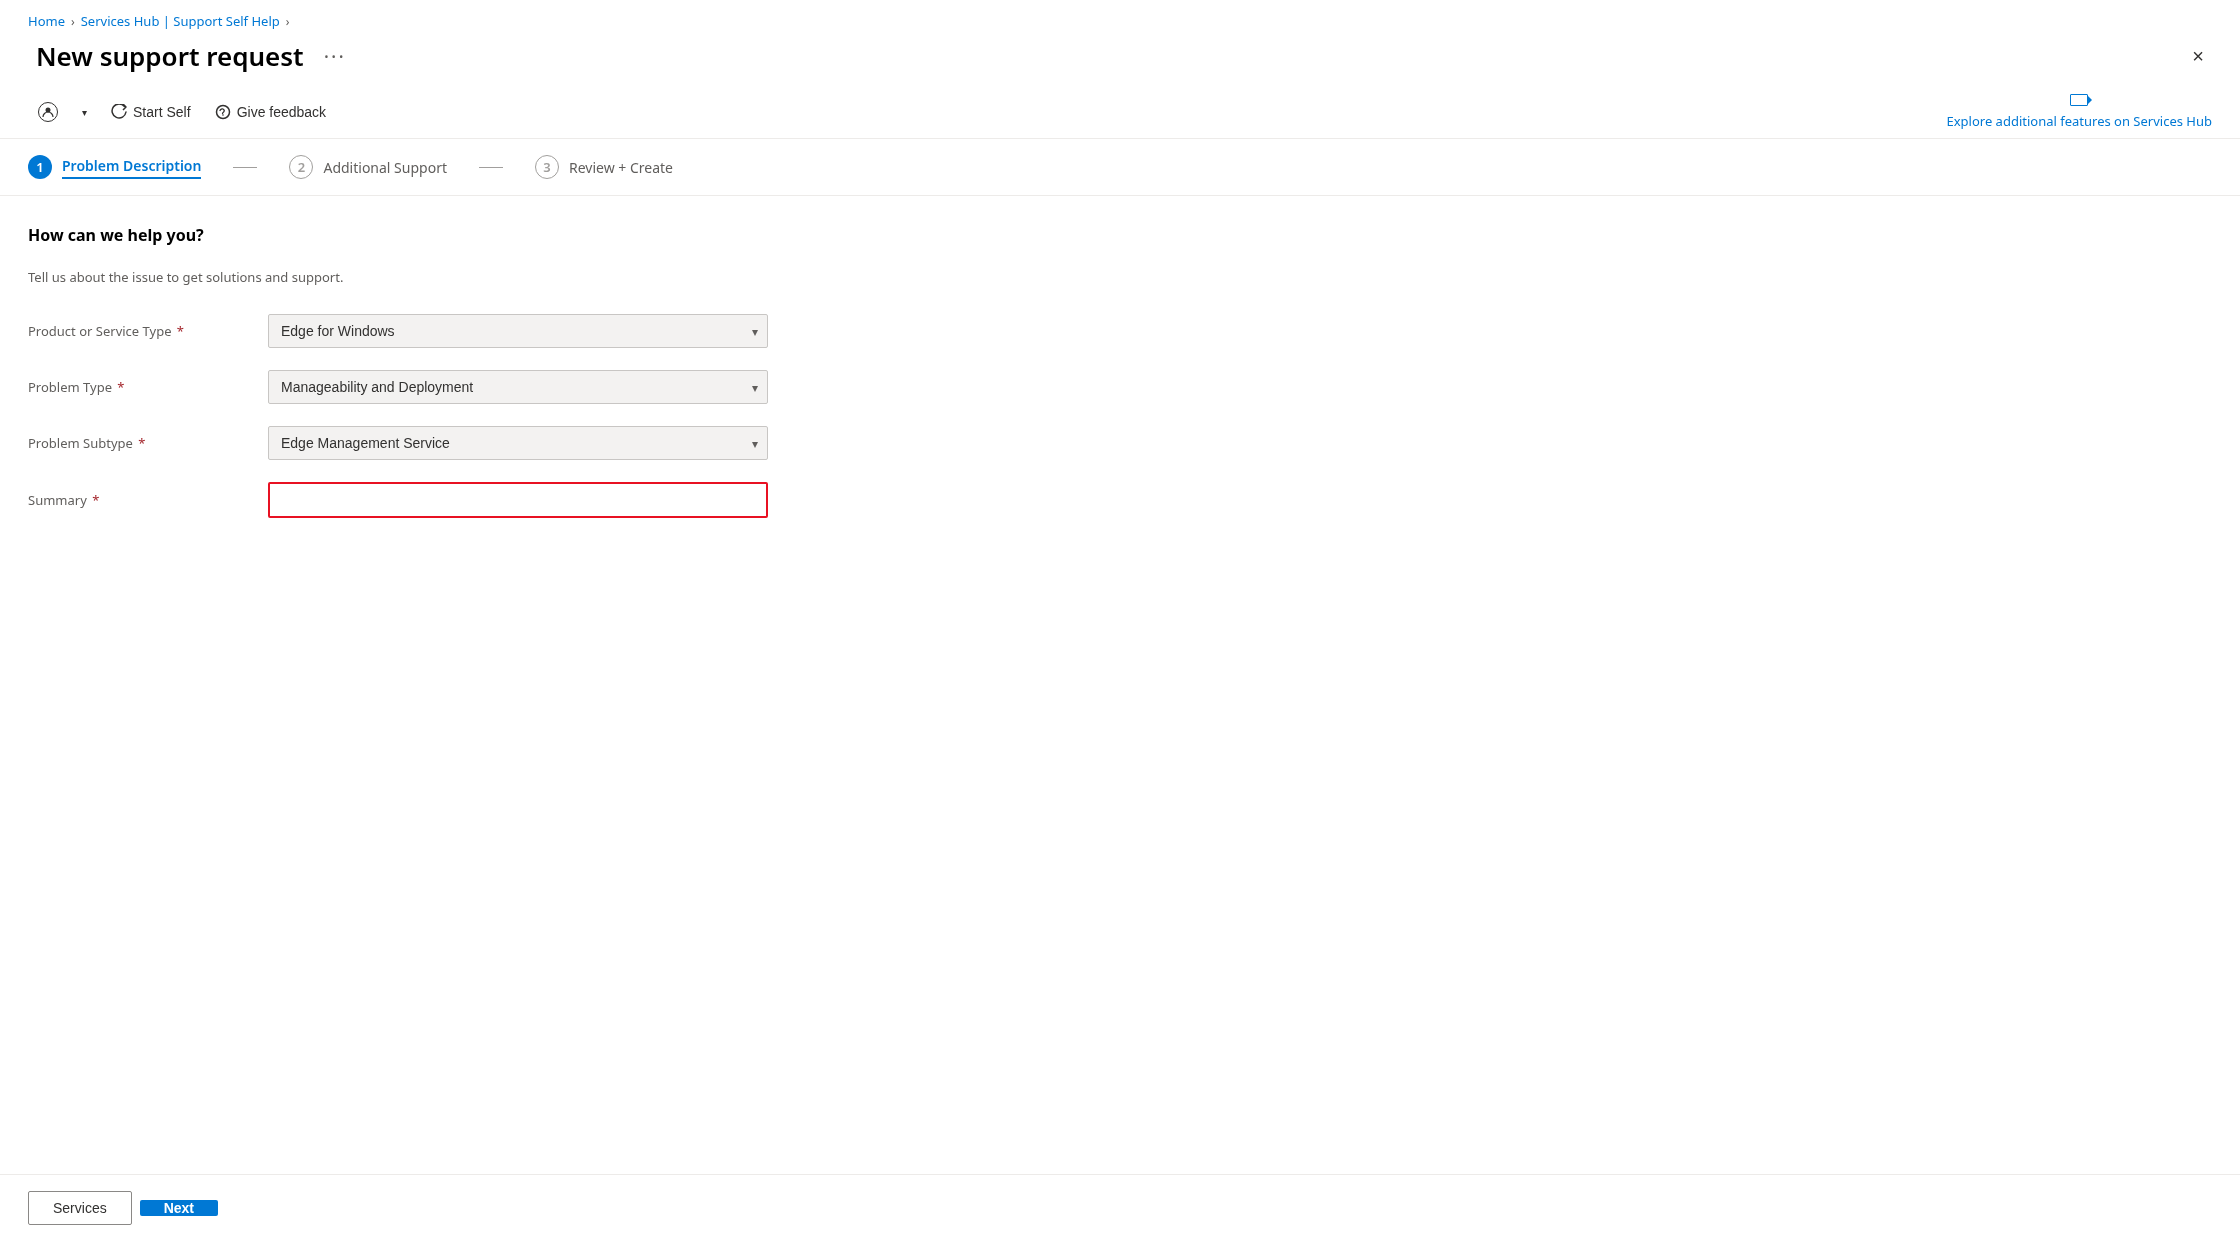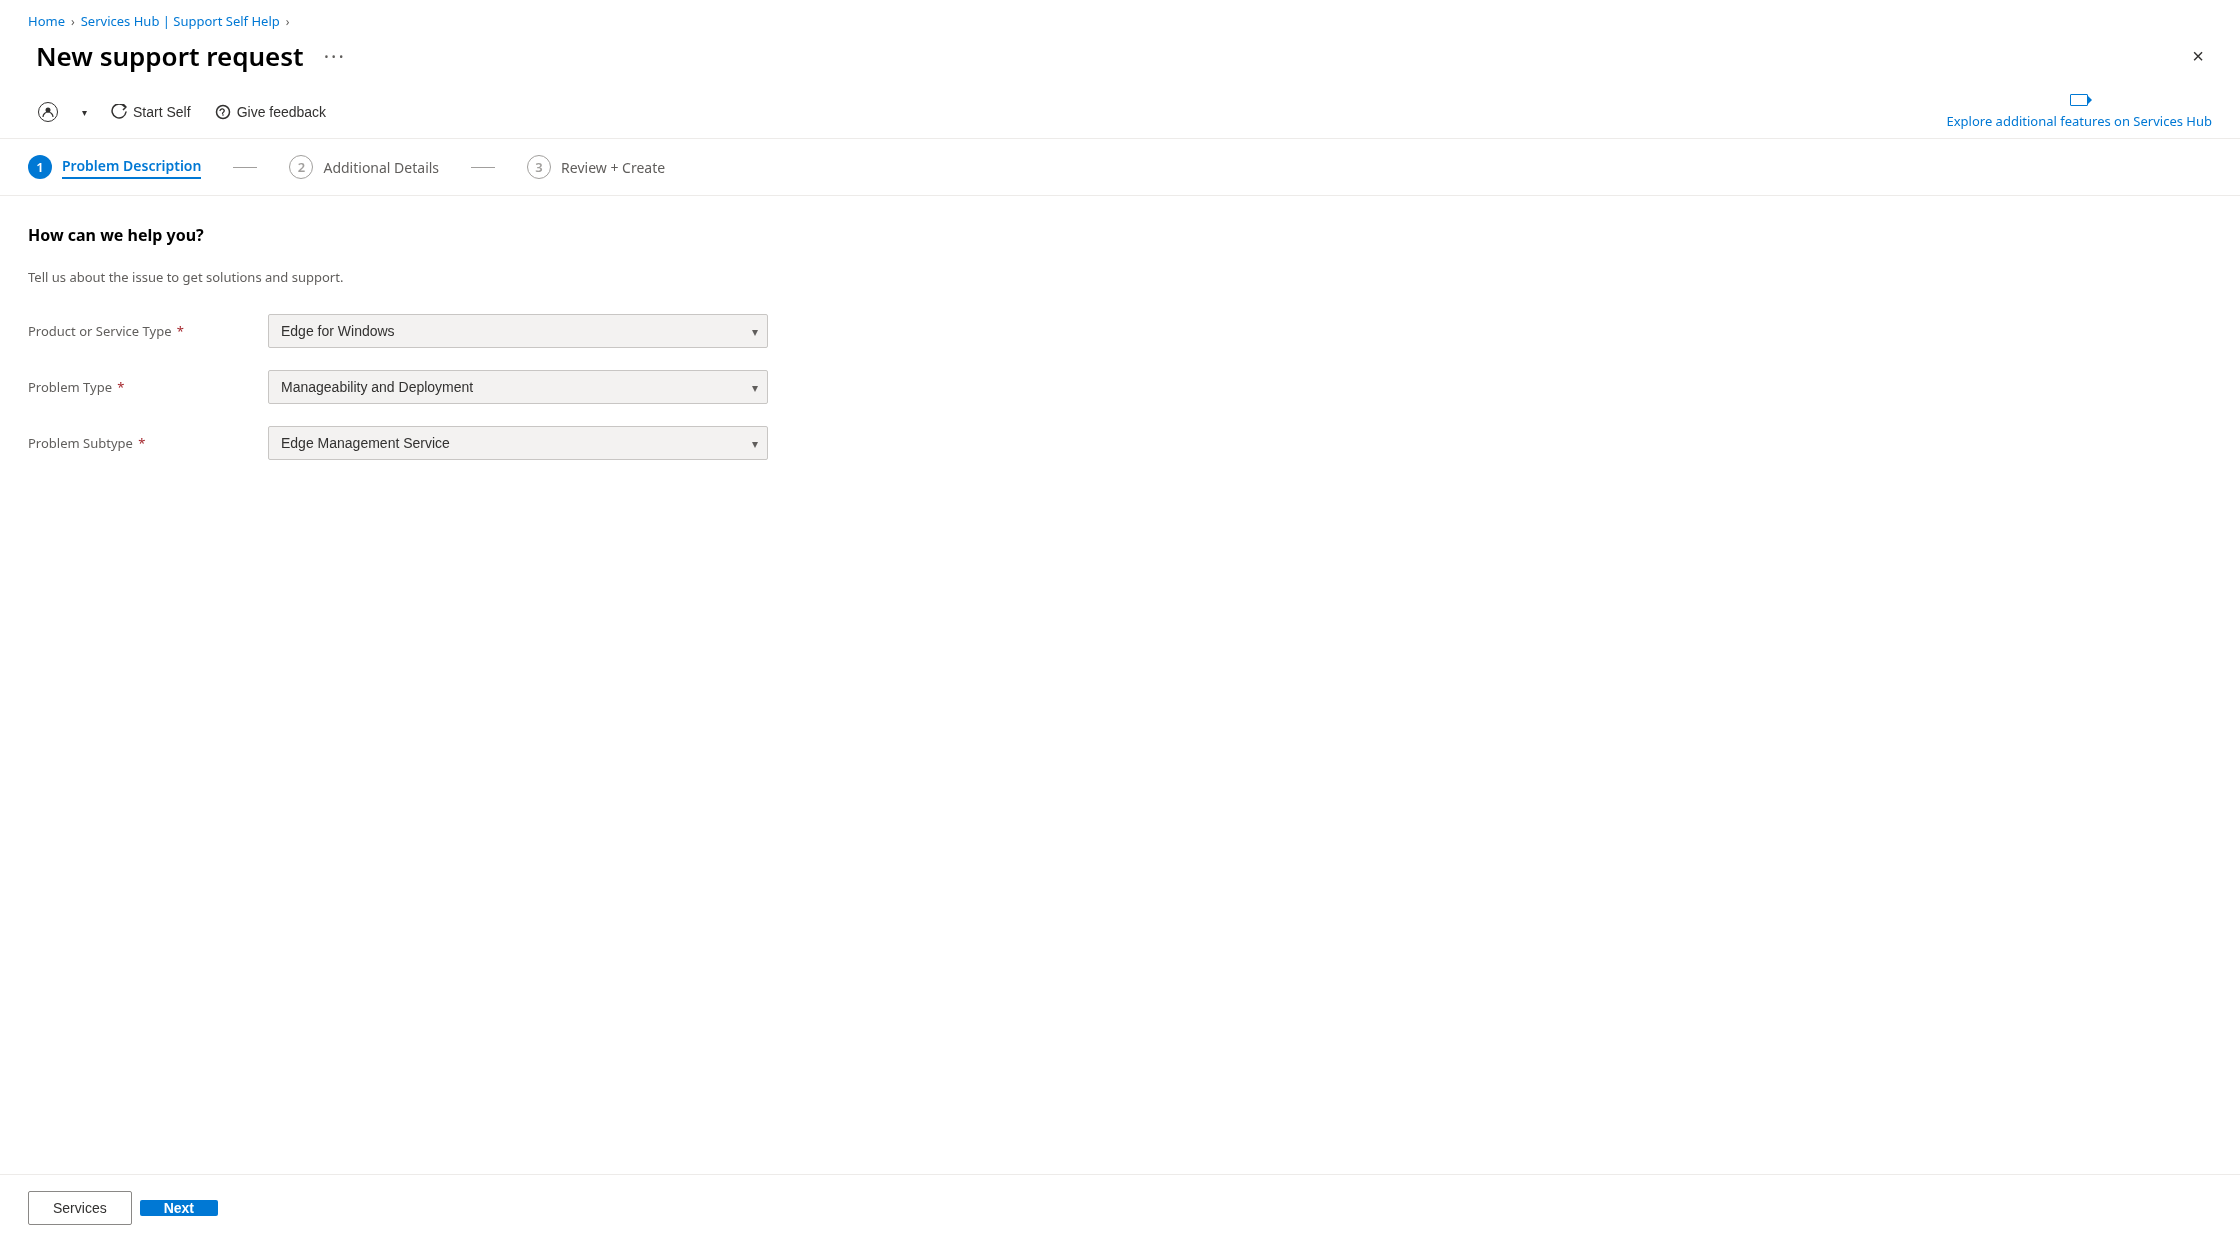--- a/index.html
+++ b/index.html
@@ -368,7 +368,7 @@
 
   <div class="step">
     <div class="step-circle inactive">2</div>
-    <span class="step-label inactive">Additional Details</span>
+    <span class="step-label inactive">Additional Support</span>
   </div>
   <div class="step-divider"></div>
 

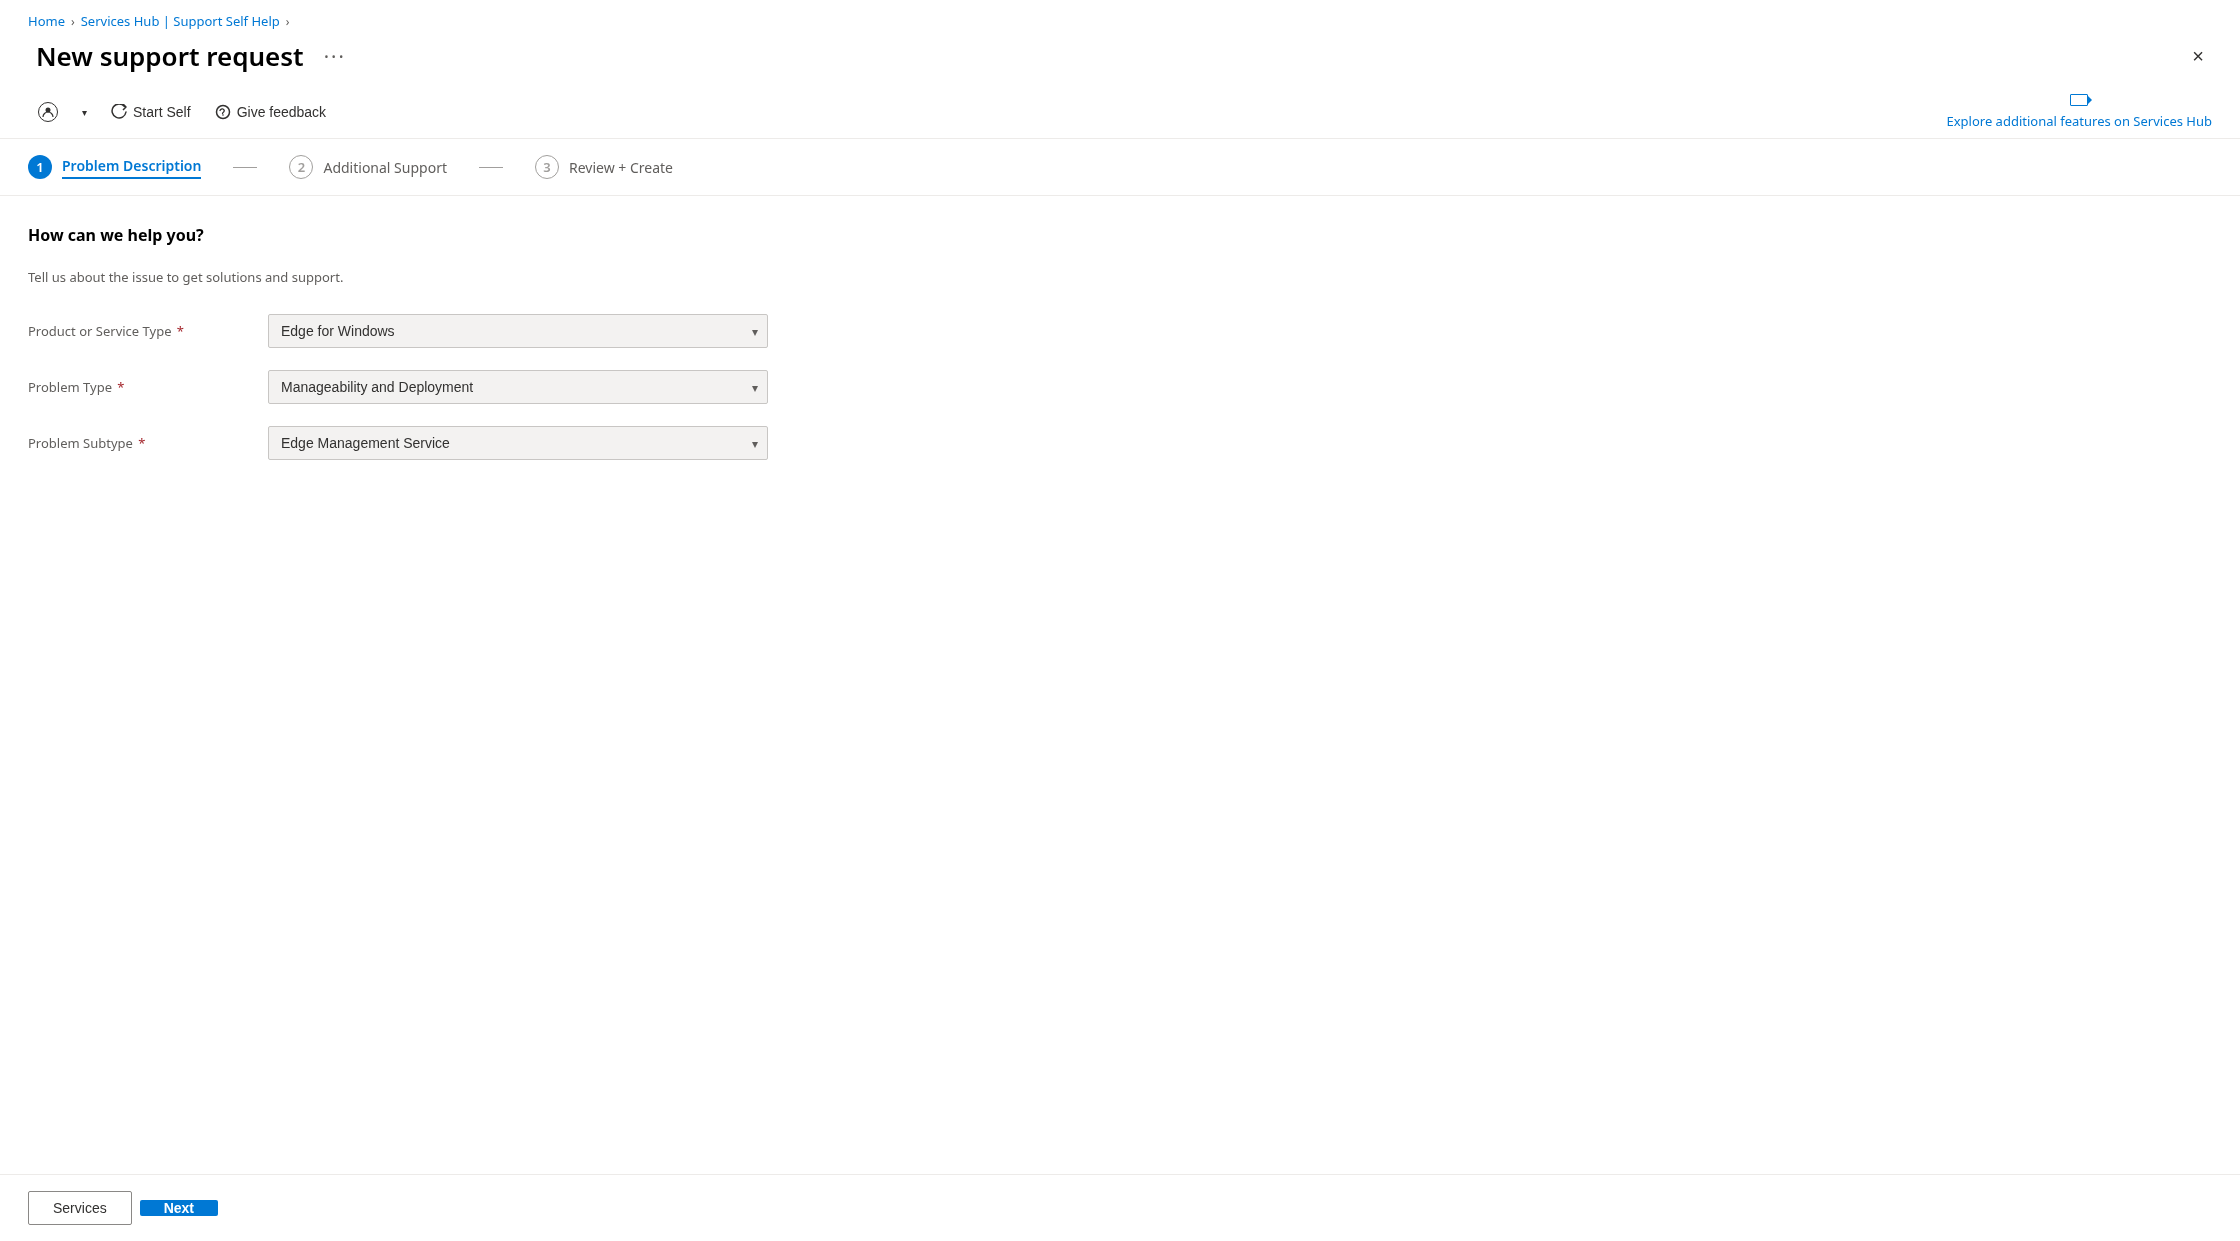--- a/index.html
+++ b/index.html
@@ -433,6 +433,14 @@
     </svg>
   </div>
 
+  <div class="form-row">
+    <div class="form-label">
+      <span>Summary</span><span class="required-star"> *</span>
+    </div>
+    <div class="form-control">
+      <input type="text" class="summary-input" placeholder="" style="">
+    </div>
+  </div>
 </div>
 
 <div class="footer">

